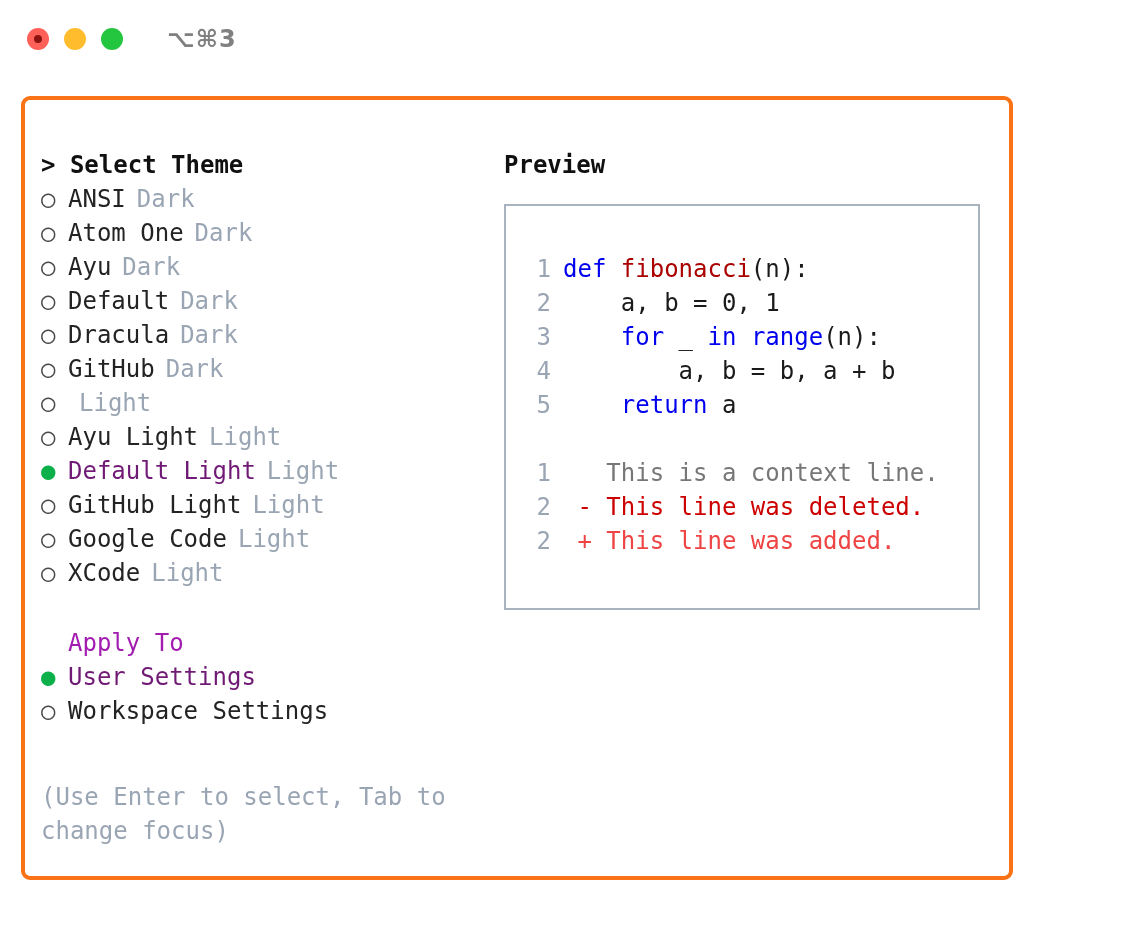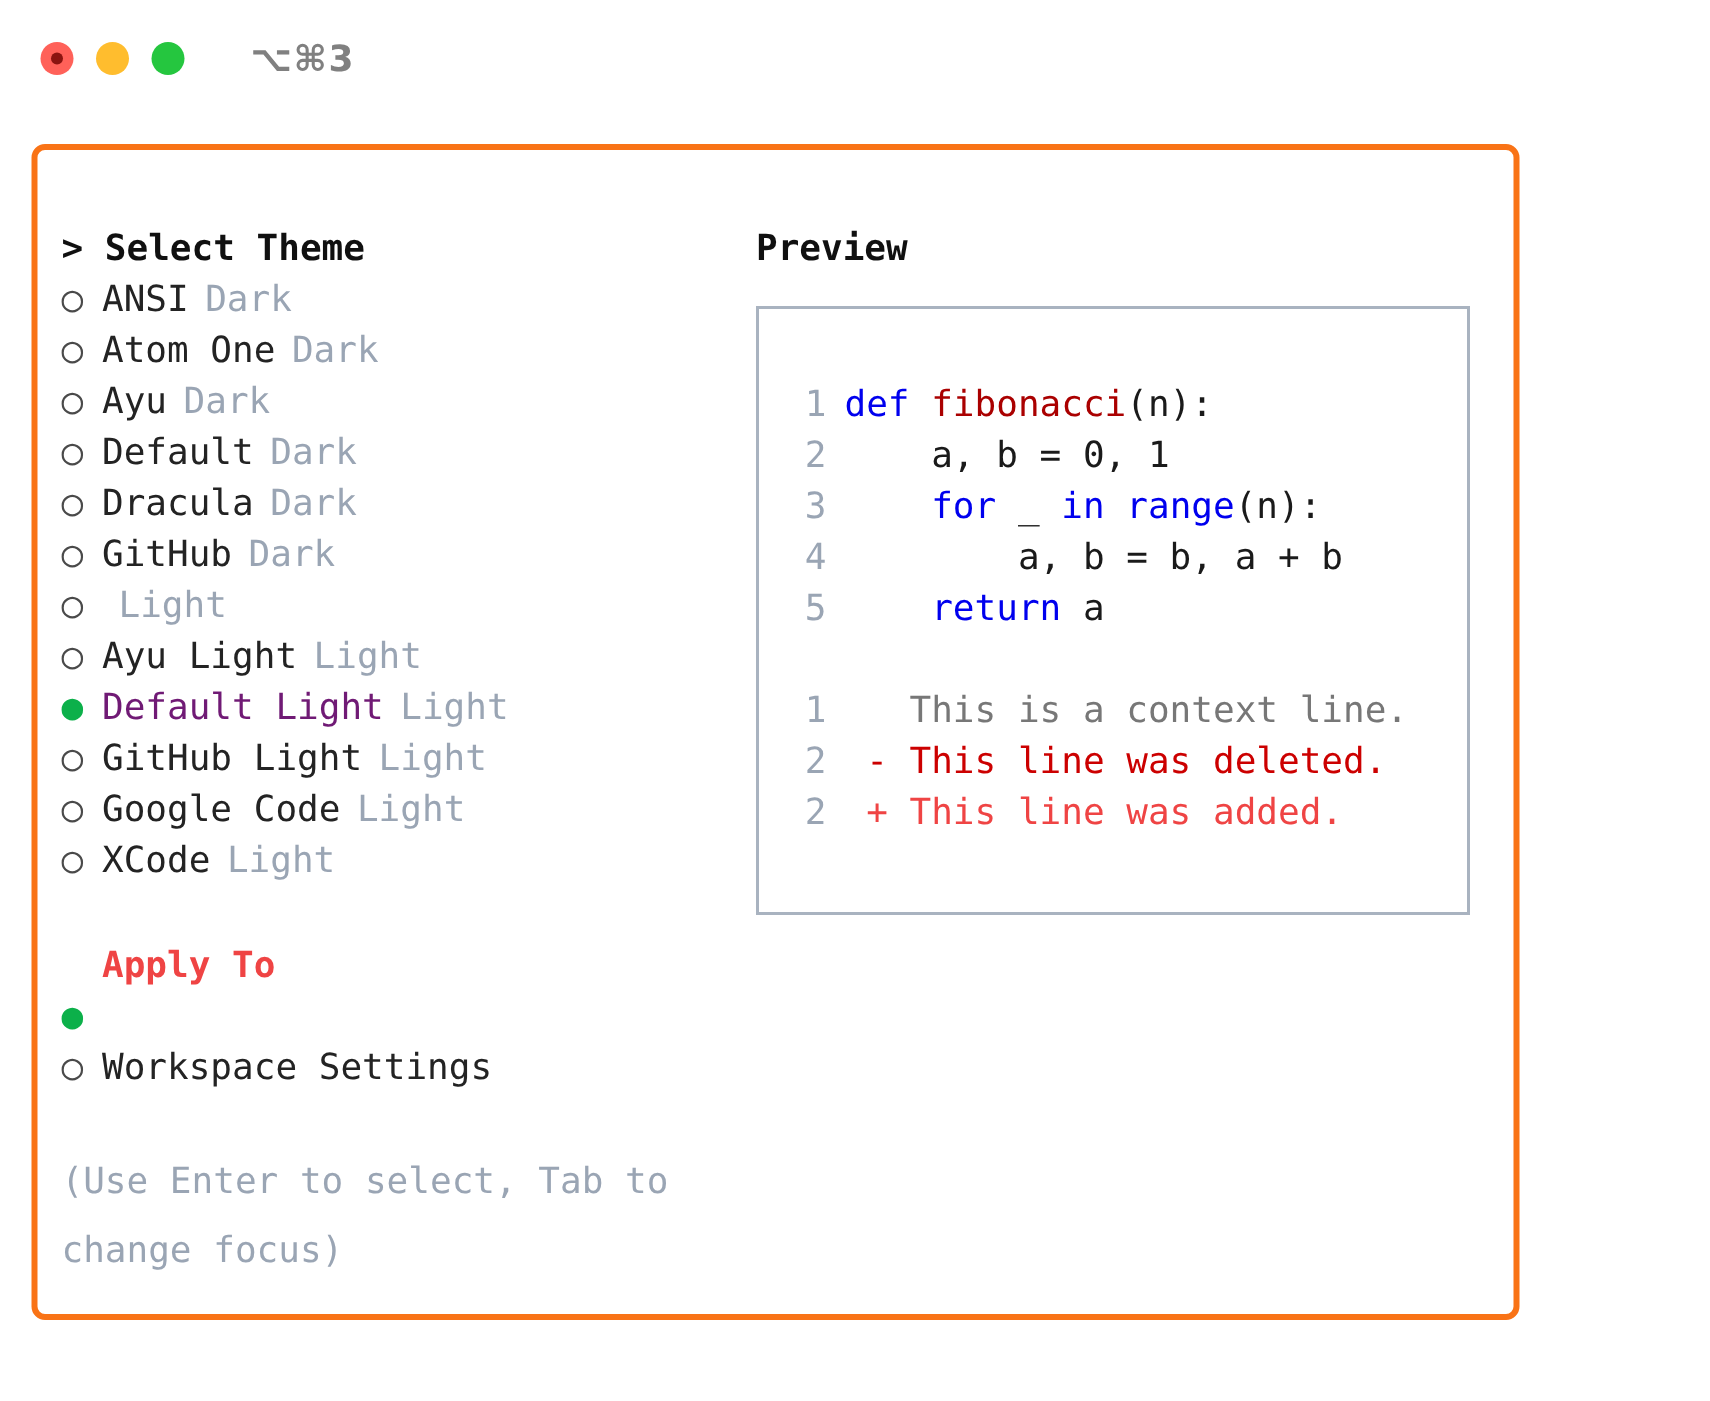--- a/index.html
+++ b/index.html
@@ -105,8 +105,8 @@
   }
   .section-header-plain {
     font-size: 24px;
-    font-weight: bold;
-    color: #ef4444;
+    font-weight: normal;
+    color: #a21caf;
     line-height: 34px;
     white-space: pre;
     padding-left: 27px;

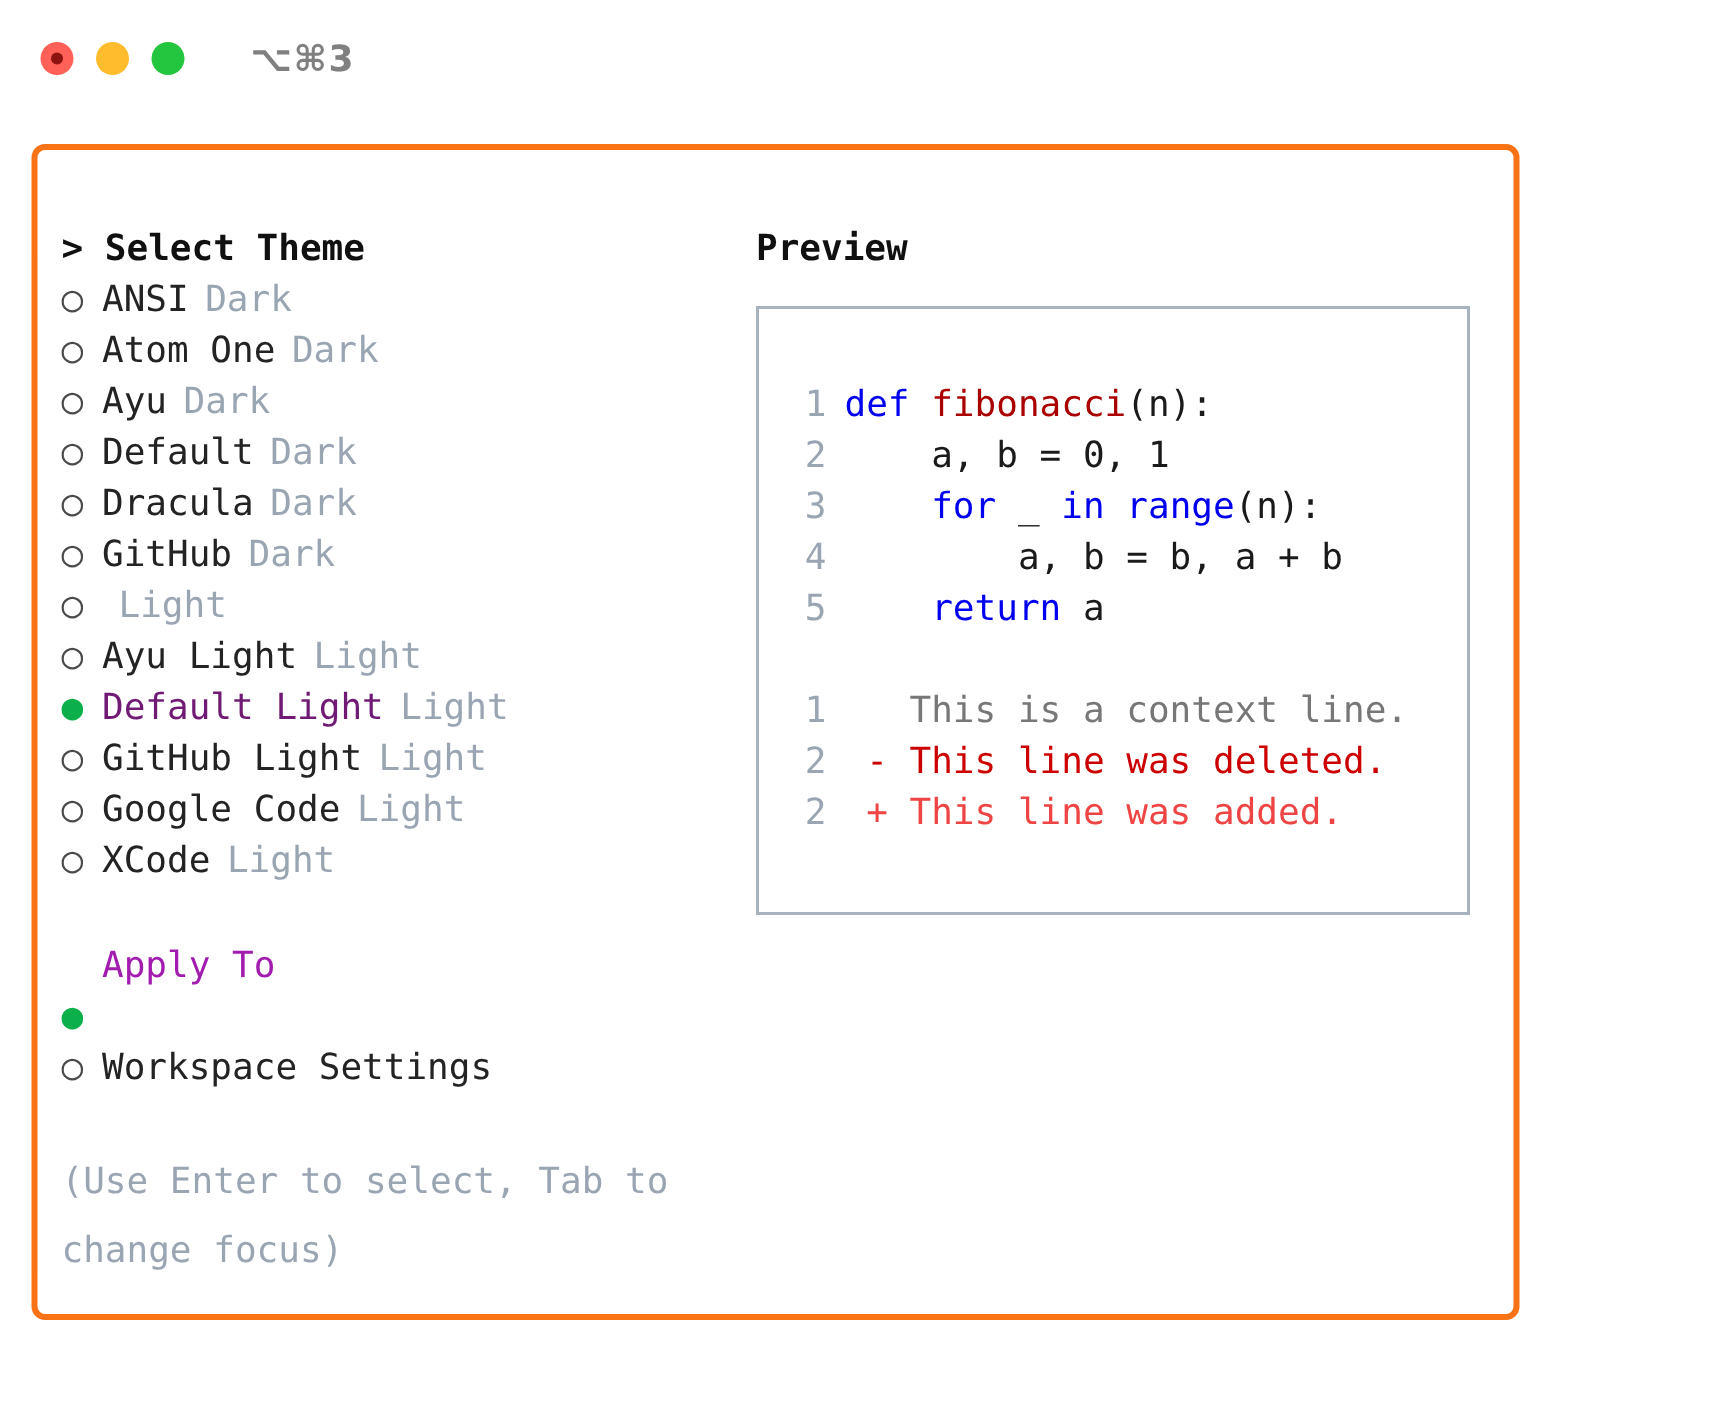--- a/index.html
+++ b/index.html
@@ -230,7 +230,7 @@
         <div class="apply-block">
           <div class="section-header-plain">Apply To</div>
           <div id="apply-list">
-              <div class="opt-row"><span class="bullet bullet-on">●</span></div>
+              <div class="opt-row"><span class="bullet bullet-on">●</span><span class="opt-name-on">User Settings</span></div>
               <div class="opt-row"><span class="bullet bullet-off">○</span><span class="opt-name">Workspace Settings</span></div>
             </div>
         </div>

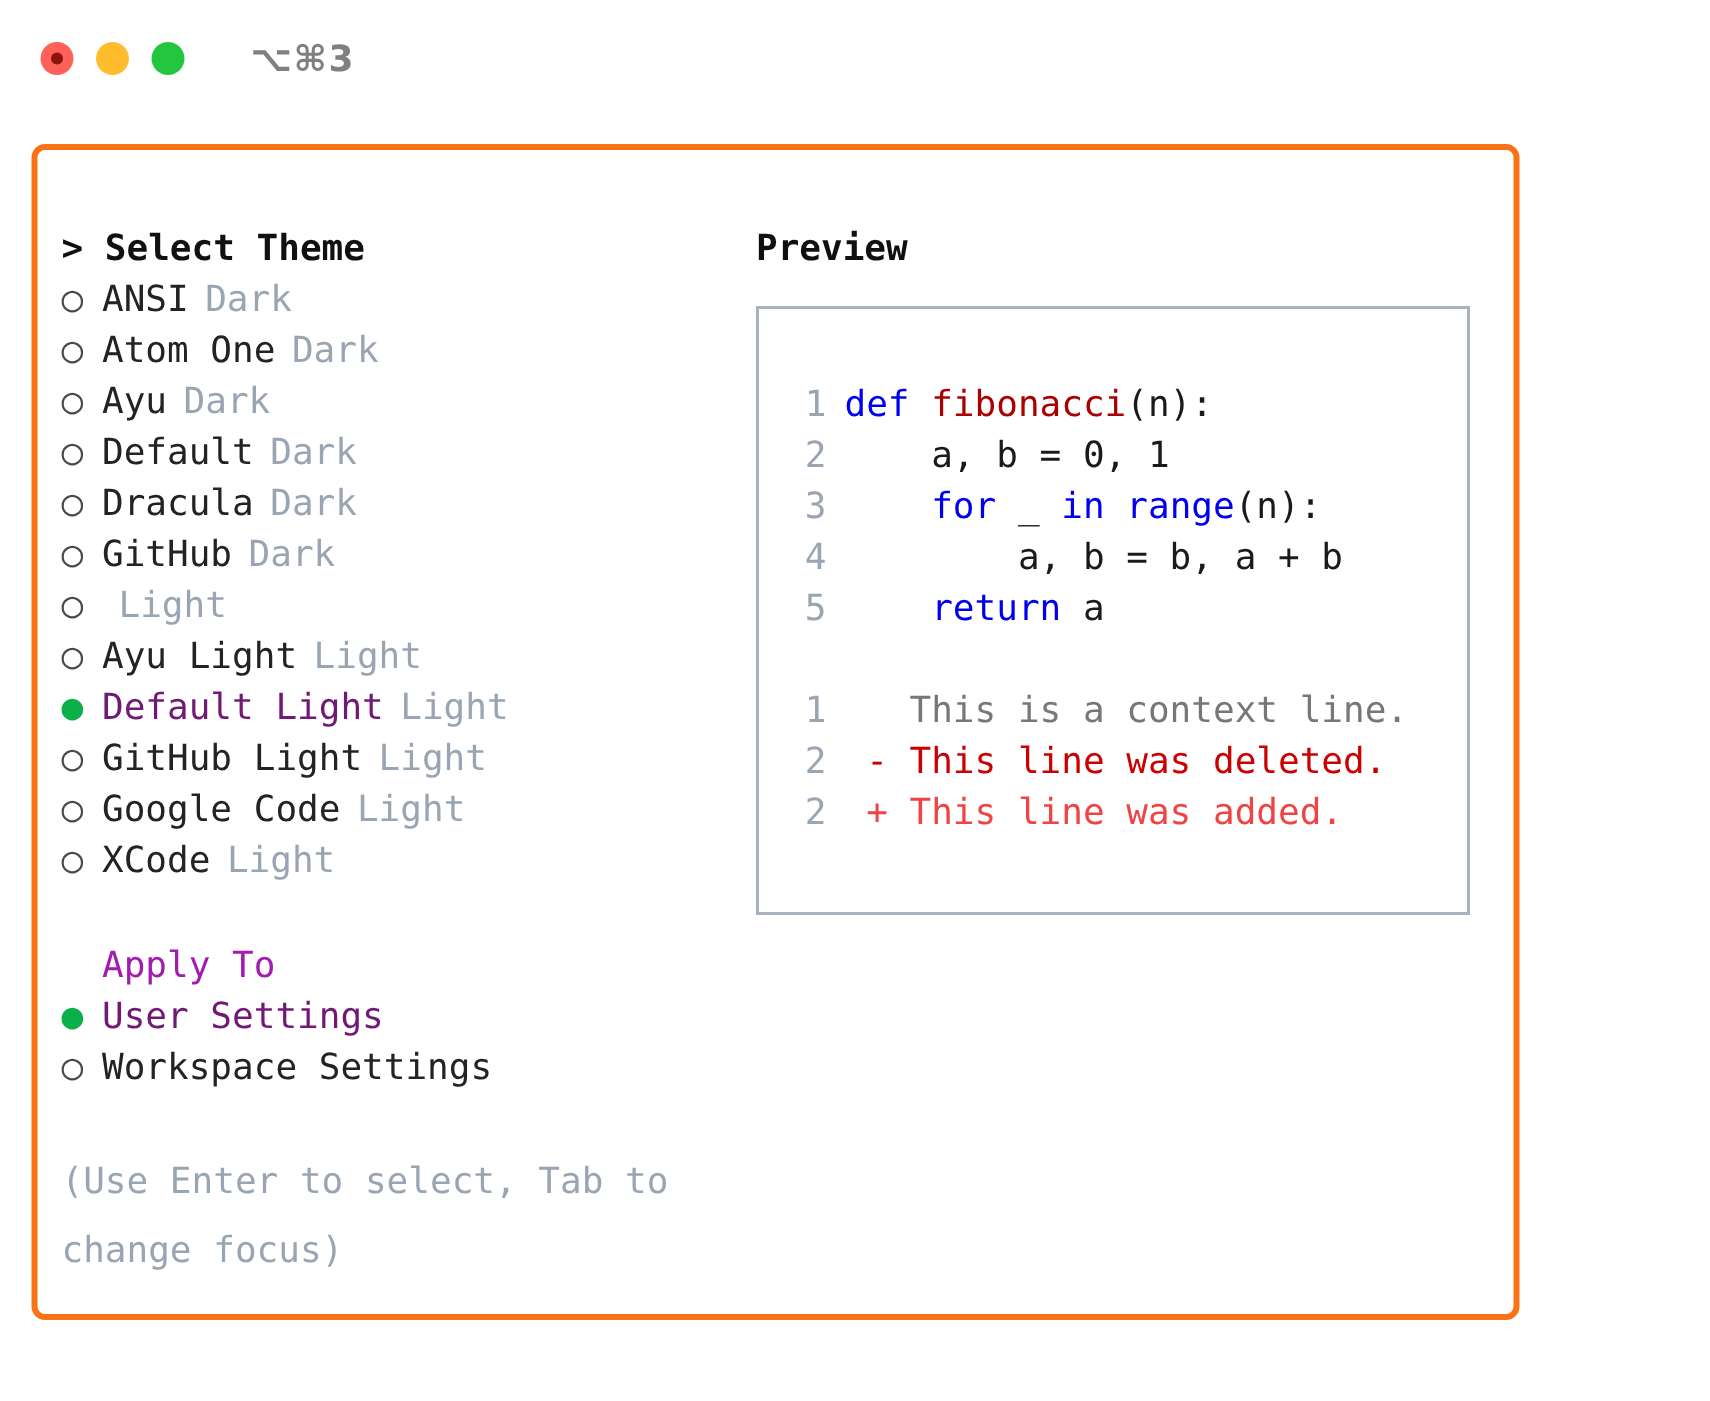--- a/index.html
+++ b/index.html
@@ -135,9 +135,9 @@
   .apply-block { margin-top: 36px; }
 
   .hint {
-    margin-top: 36px;
-    font-size: 24px;
-    line-height: 46px;
+    margin-top: 52px;
+    font-size: 24px;
+    line-height: 34px;
     color: #9aa5b4;
     width: 420px;
   }

